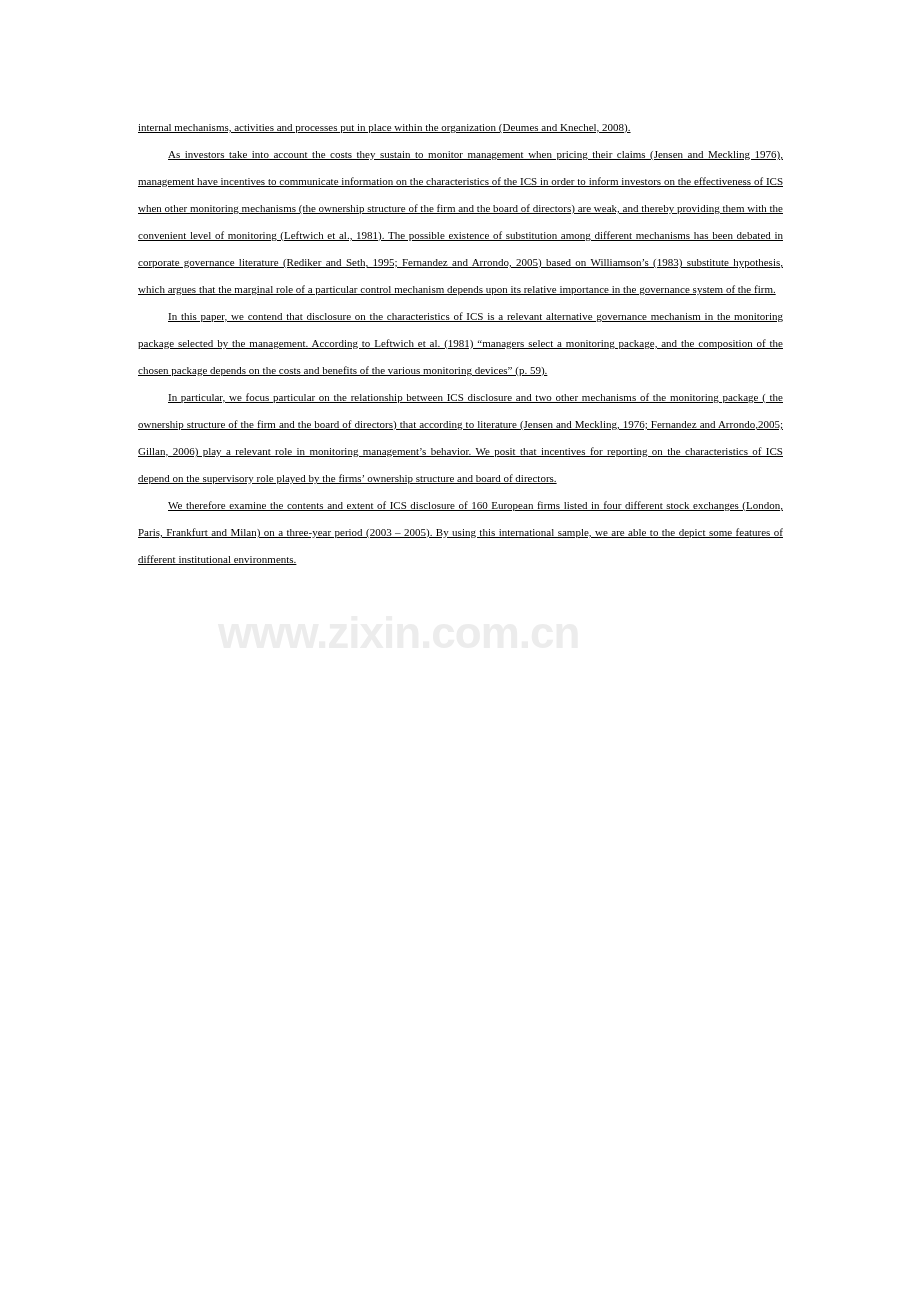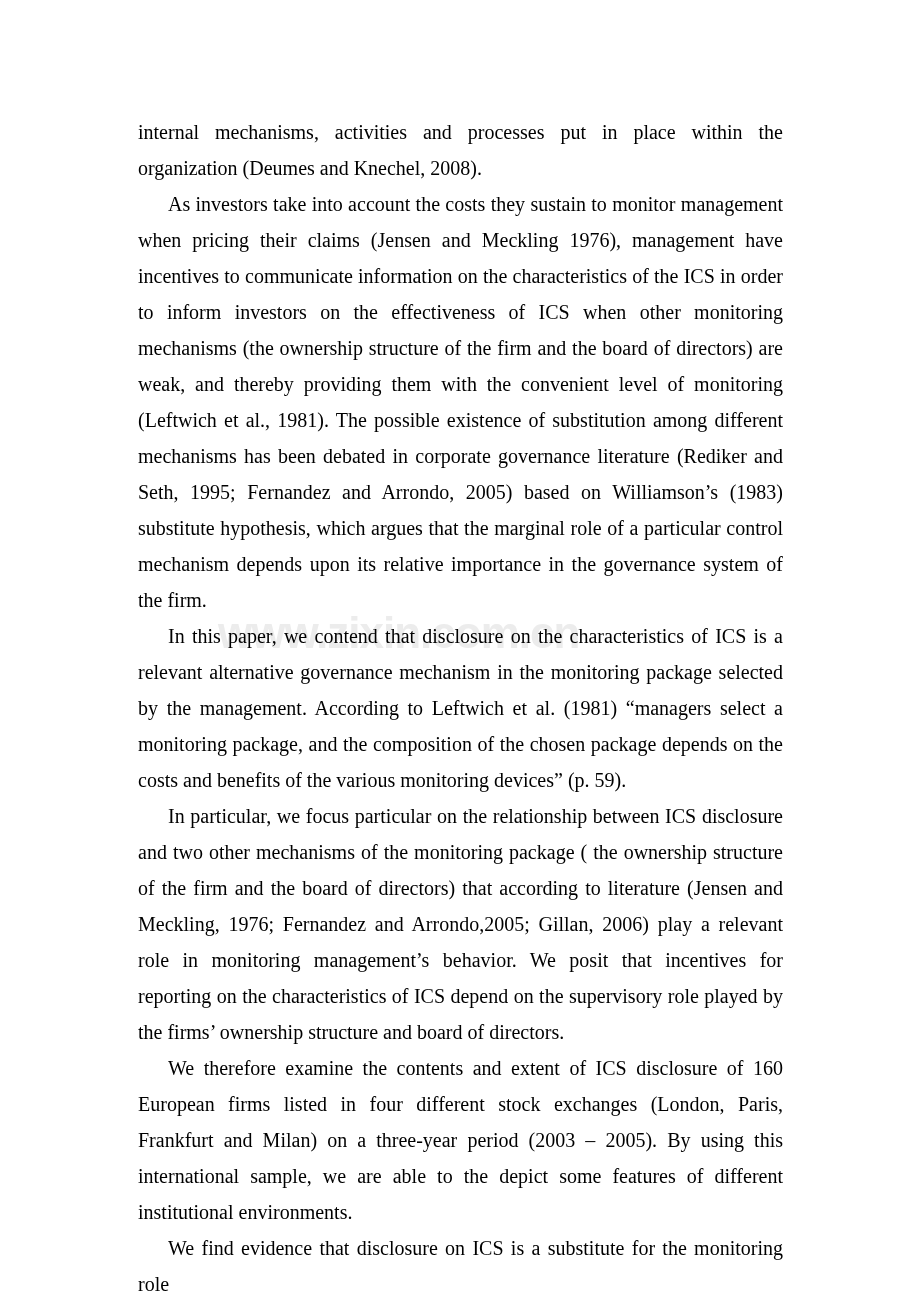--- a/index.html
+++ b/index.html
@@ -52,10 +52,11 @@
     top: 114px;
     width: 645px;
     z-index: 2;
-    font-size: 20px;
-    line-height: 36px;
+    font-size: 11px;
+    line-height: 27px;
     text-align: justify;
     text-justify: inter-word;
+    text-decoration: underline;
   }
 
   .para {

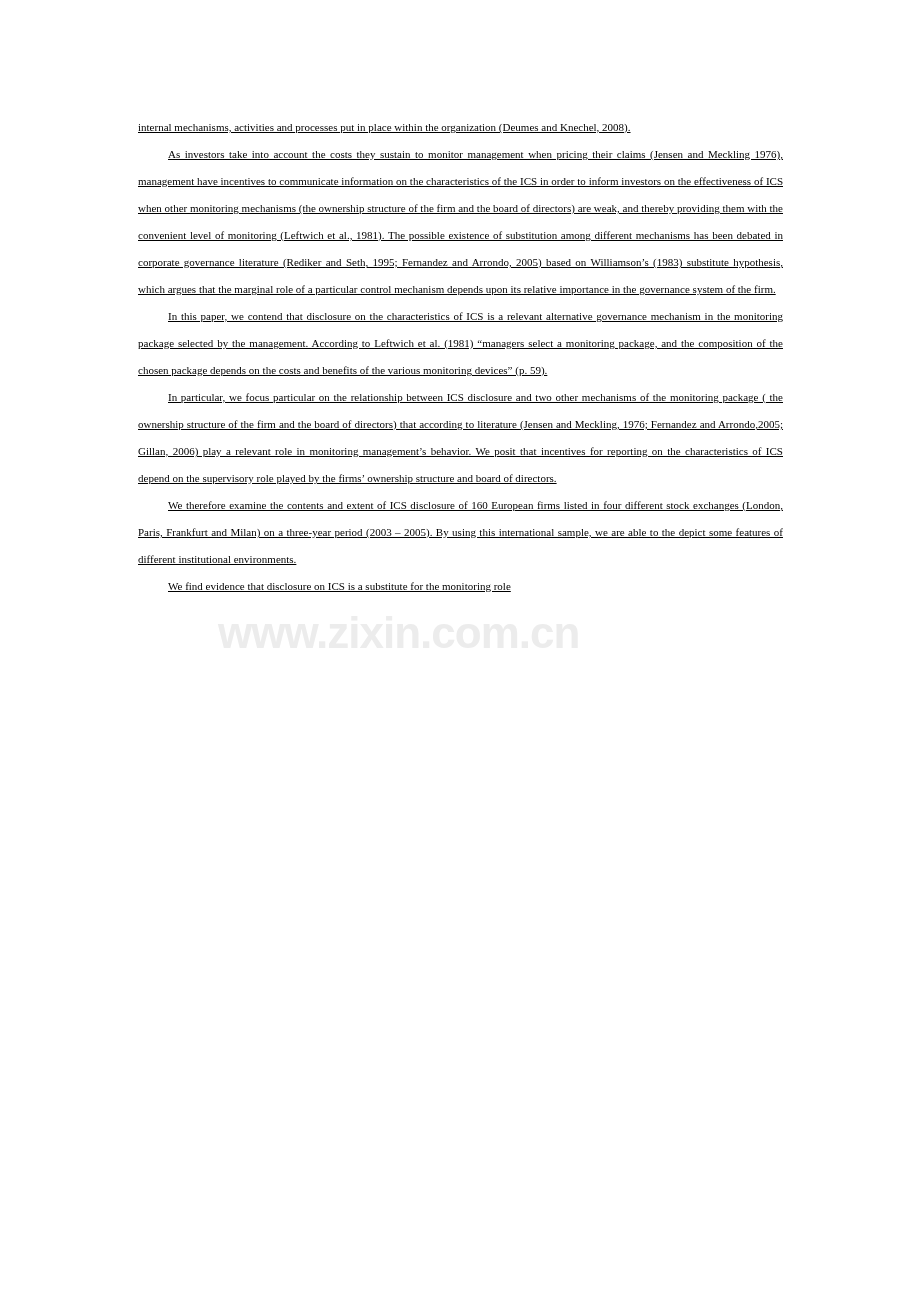--- a/index.html
+++ b/index.html
@@ -89,7 +89,6 @@
 
     <p class="para">We therefore examine the contents and extent of ICS disclosure of 160 European firms listed in four different stock exchanges (London, Paris, Frankfurt and Milan) on a three-year period (2003 – 2005). By using this international sample, we are able to the depict some features of different institutional environments.</p>
 
-    <p class="para">We find evidence that disclosure on ICS is a substitute for the monitoring role</p>
 
   </div>
 </div>

